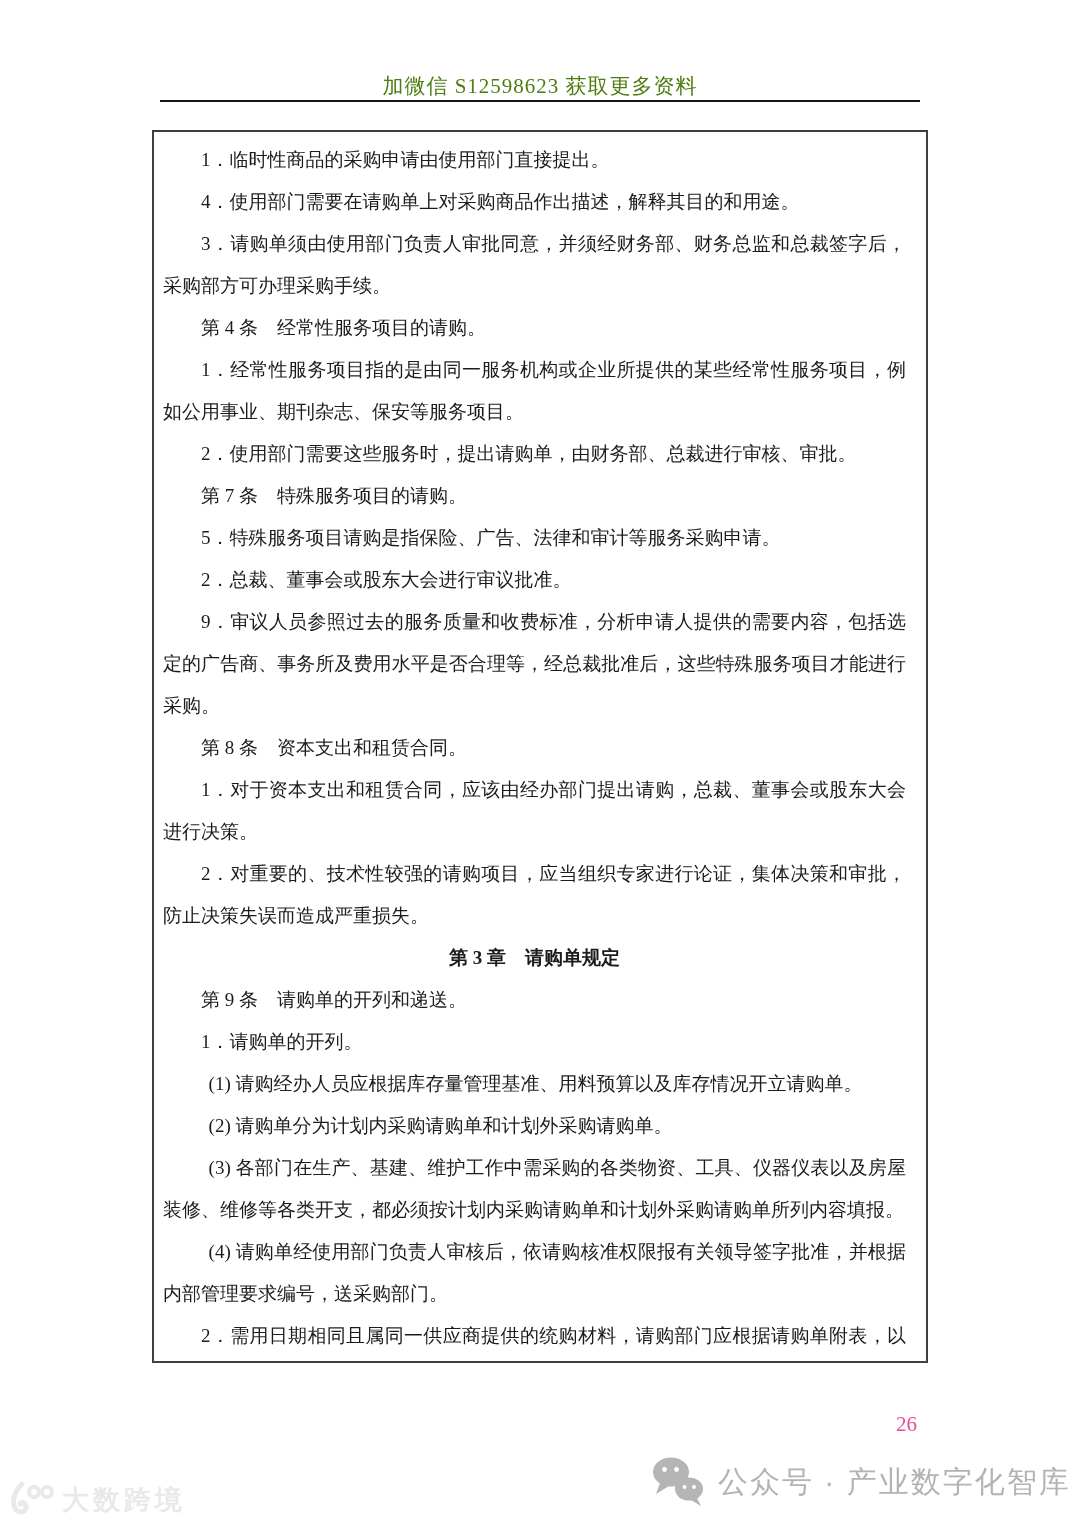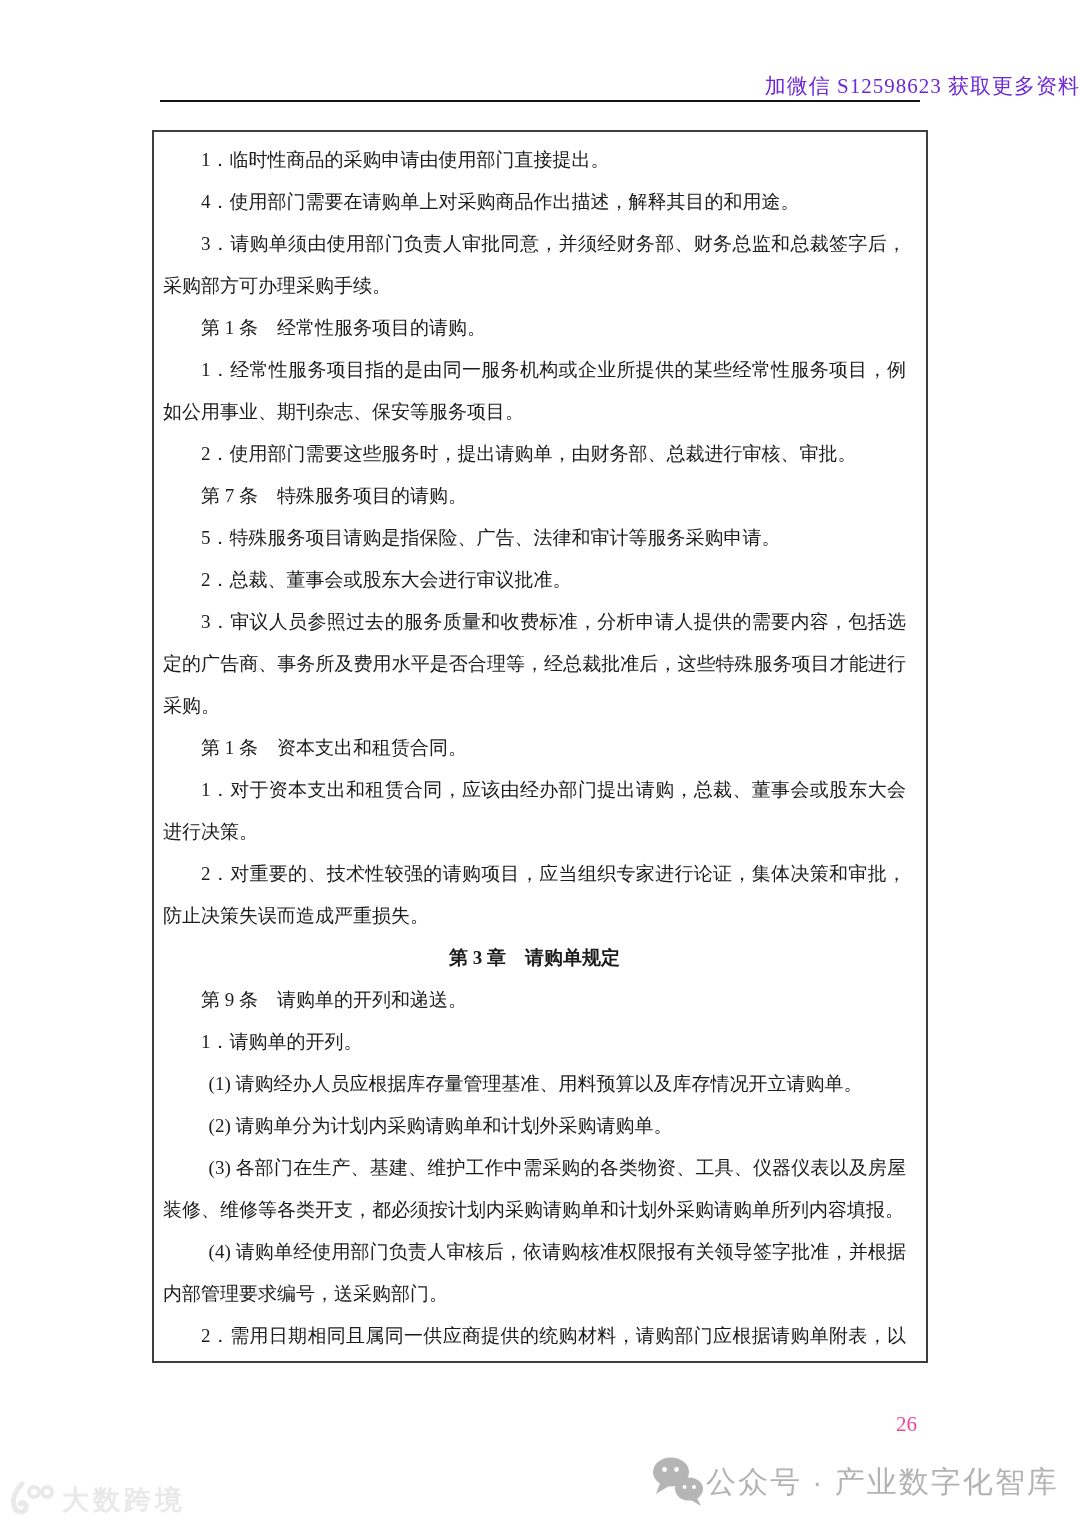--- a/index.html
+++ b/index.html
@@ -18,10 +18,10 @@
     top: 72px;
     left: 0;
     width: 100%;
-    text-align: right;
+    text-align: center;
     font-size: 21px;
     letter-spacing: 1px;
-    color: #6d28d9;
+    color: #4d7c0f;
   }
   .header-rule {
     position: absolute;

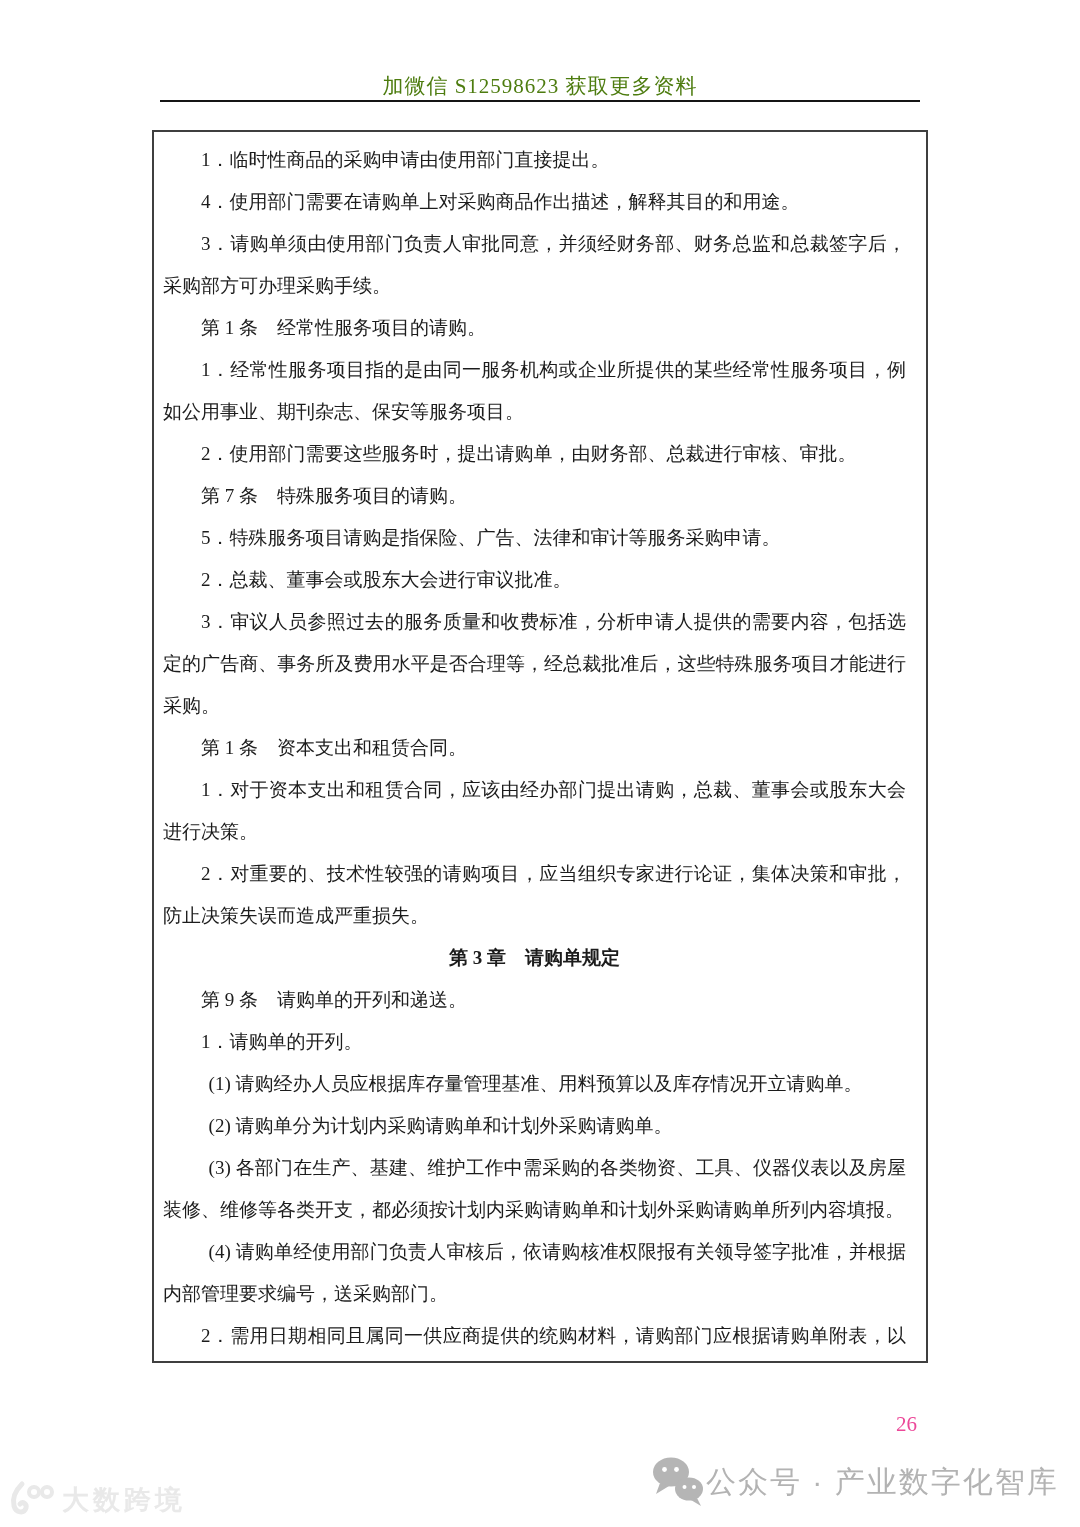--- a/index.html
+++ b/index.html
@@ -105,7 +105,7 @@
         <p class="p-item">1．临时性商品的采购申请由使用部门直接提出。</p>
         <p class="p-item">4．使用部门需要在请购单上对采购商品作出描述，解释其目的和用途。</p>
         <p class="p-item">3．请购单须由使用部门负责人审批同意，并须经财务部、财务总监和总裁签字后，采购部方可办理采购手续。</p>
-        <p class="p-item">第 1 条　经常性服务项目的请购。</p>
+        <p class="p-item">第 4 条　经常性服务项目的请购。</p>
         <p class="p-item">1．经常性服务项目指的是由同一服务机构或企业所提供的某些经常性服务项目，例如公用事业、期刊杂志、保安等服务项目。</p>
         <p class="p-item">2．使用部门需要这些服务时，提出请购单，由财务部、总裁进行审核、审批。</p>
         <p class="p-item">第 7 条　特殊服务项目的请购。</p>

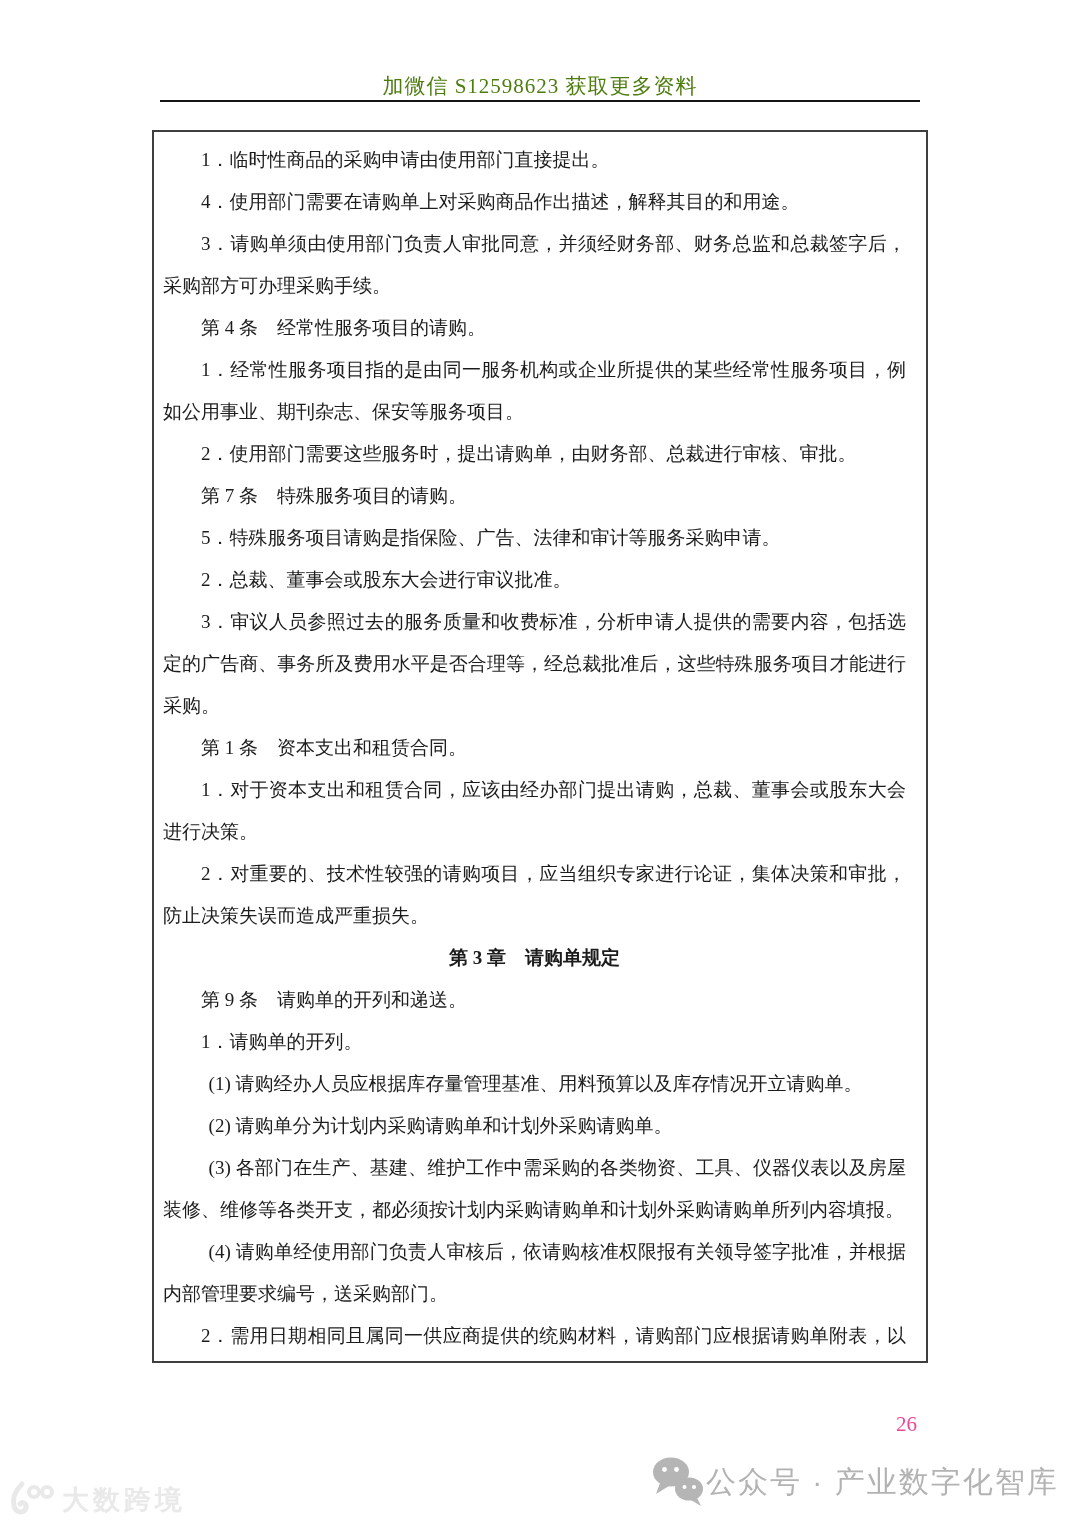--- a/index.html
+++ b/index.html
@@ -111,7 +111,7 @@
         <p class="p-item">第 7 条　特殊服务项目的请购。</p>
         <p class="p-item">5．特殊服务项目请购是指保险、广告、法律和审计等服务采购申请。</p>
         <p class="p-item">2．总裁、董事会或股东大会进行审议批准。</p>
-        <p class="p-item">3．审议人员参照过去的服务质量和收费标准，分析申请人提供的需要内容，包括选定的广告商、事务所及费用水平是否合理等，经总裁批准后，这些特殊服务项目才能进行采购。</p>
+        <p class="p-item">9．审议人员参照过去的服务质量和收费标准，分析申请人提供的需要内容，包括选定的广告商、事务所及费用水平是否合理等，经总裁批准后，这些特殊服务项目才能进行采购。</p>
         <p class="p-item">第 1 条　资本支出和租赁合同。</p>
         <p class="p-item">1．对于资本支出和租赁合同，应该由经办部门提出请购，总裁、董事会或股东大会进行决策。</p>
         <p class="p-item">2．对重要的、技术性较强的请购项目，应当组织专家进行论证，集体决策和审批，防止决策失误而造成严重损失。</p>

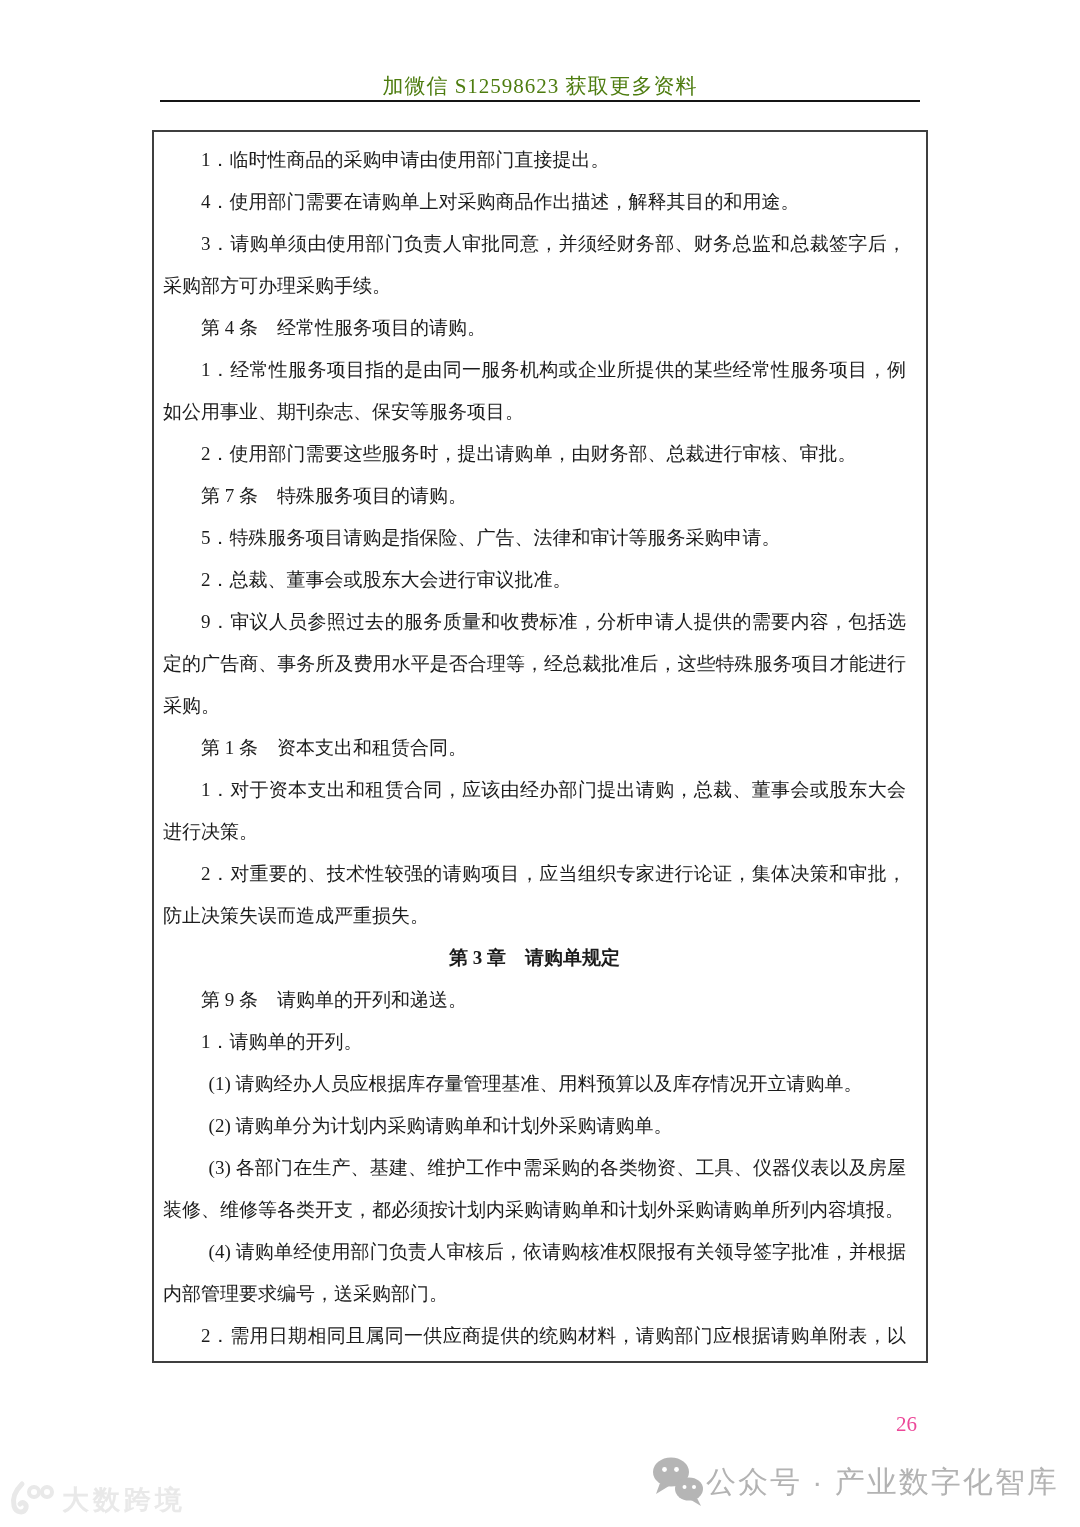--- a/index.html
+++ b/index.html
@@ -112,7 +112,7 @@
         <p class="p-item">5．特殊服务项目请购是指保险、广告、法律和审计等服务采购申请。</p>
         <p class="p-item">2．总裁、董事会或股东大会进行审议批准。</p>
         <p class="p-item">9．审议人员参照过去的服务质量和收费标准，分析申请人提供的需要内容，包括选定的广告商、事务所及费用水平是否合理等，经总裁批准后，这些特殊服务项目才能进行采购。</p>
-        <p class="p-item">第 1 条　资本支出和租赁合同。</p>
+        <p class="p-item">第 8 条　资本支出和租赁合同。</p>
         <p class="p-item">1．对于资本支出和租赁合同，应该由经办部门提出请购，总裁、董事会或股东大会进行决策。</p>
         <p class="p-item">2．对重要的、技术性较强的请购项目，应当组织专家进行论证，集体决策和审批，防止决策失误而造成严重损失。</p>
         <p class="p-chapter">第 3 章　请购单规定</p>

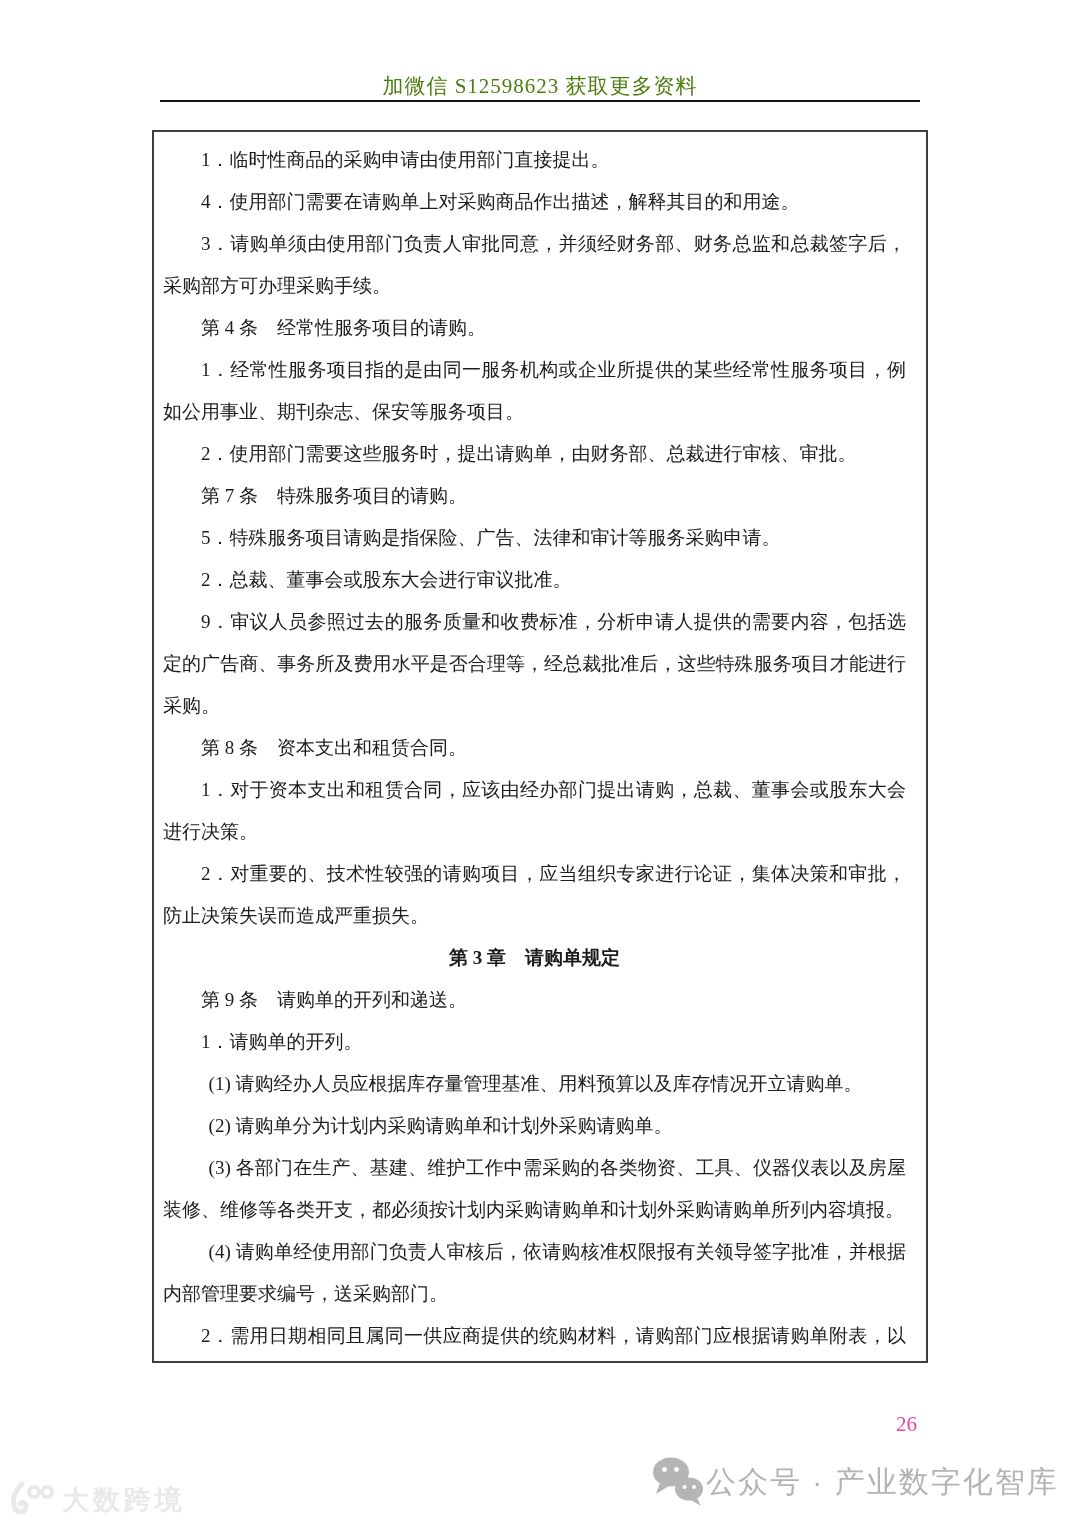--- a/index.html
+++ b/index.html
@@ -83,7 +83,7 @@
     left: 650px;
     display: flex;
     align-items: center;
-    gap: 0;
+    gap: 12px;
     color: #b3b3b3;
     font-family: "Liberation Sans", "DejaVu Sans", sans-serif;
     font-size: 30px;

